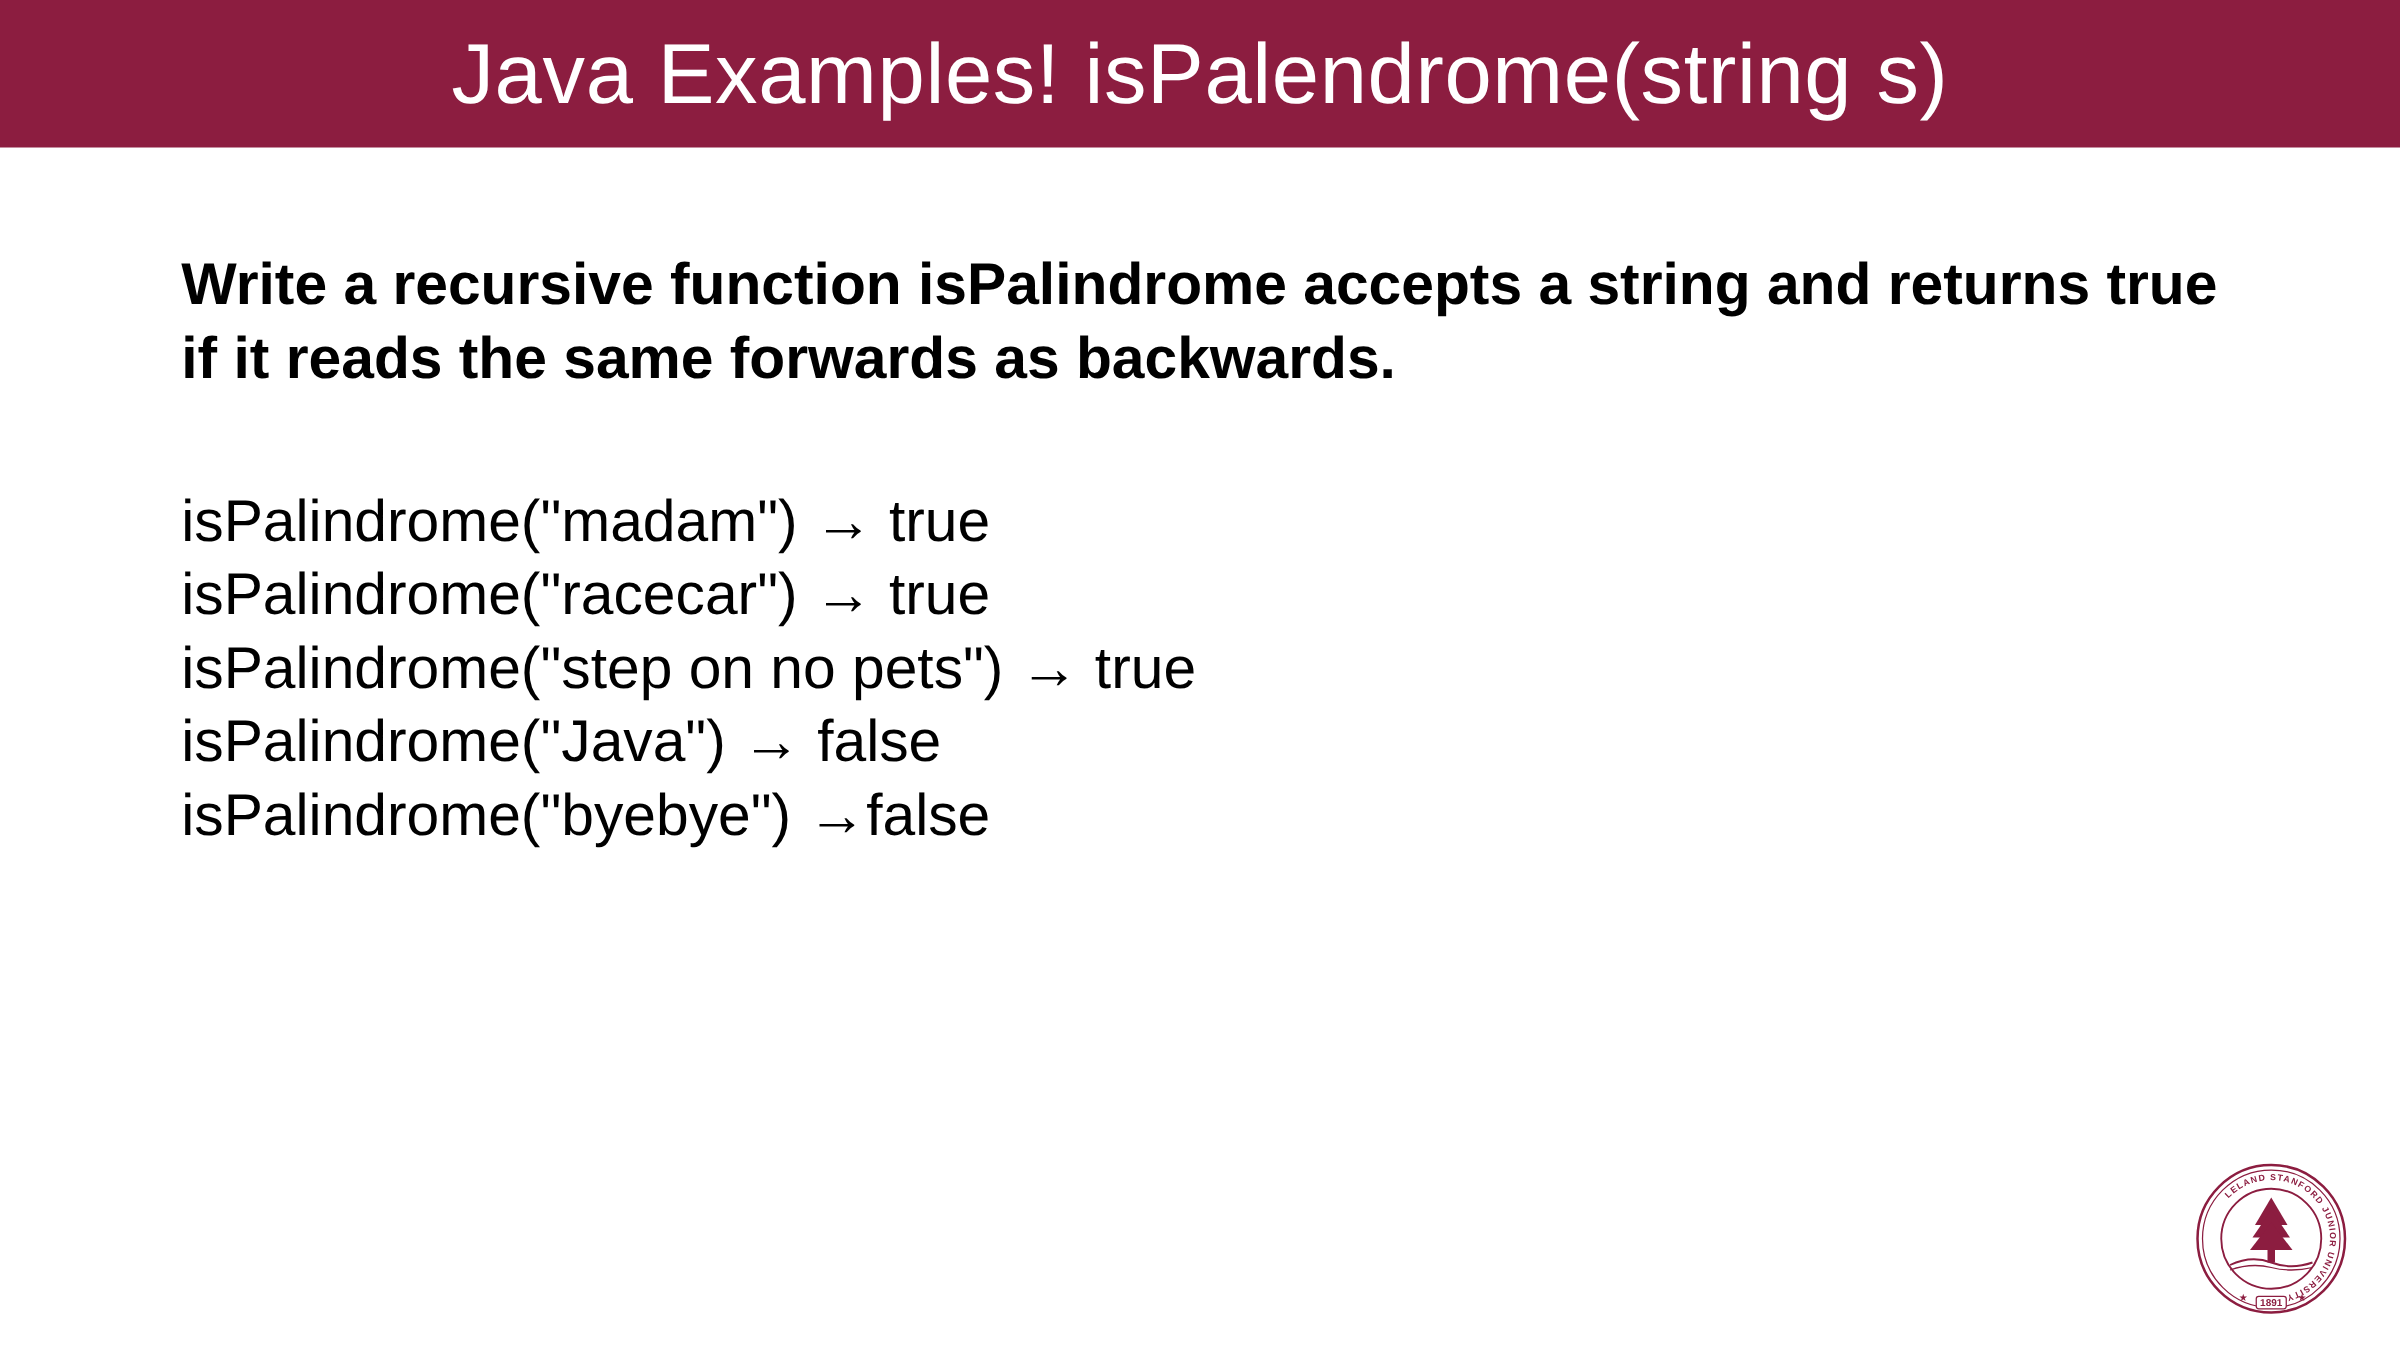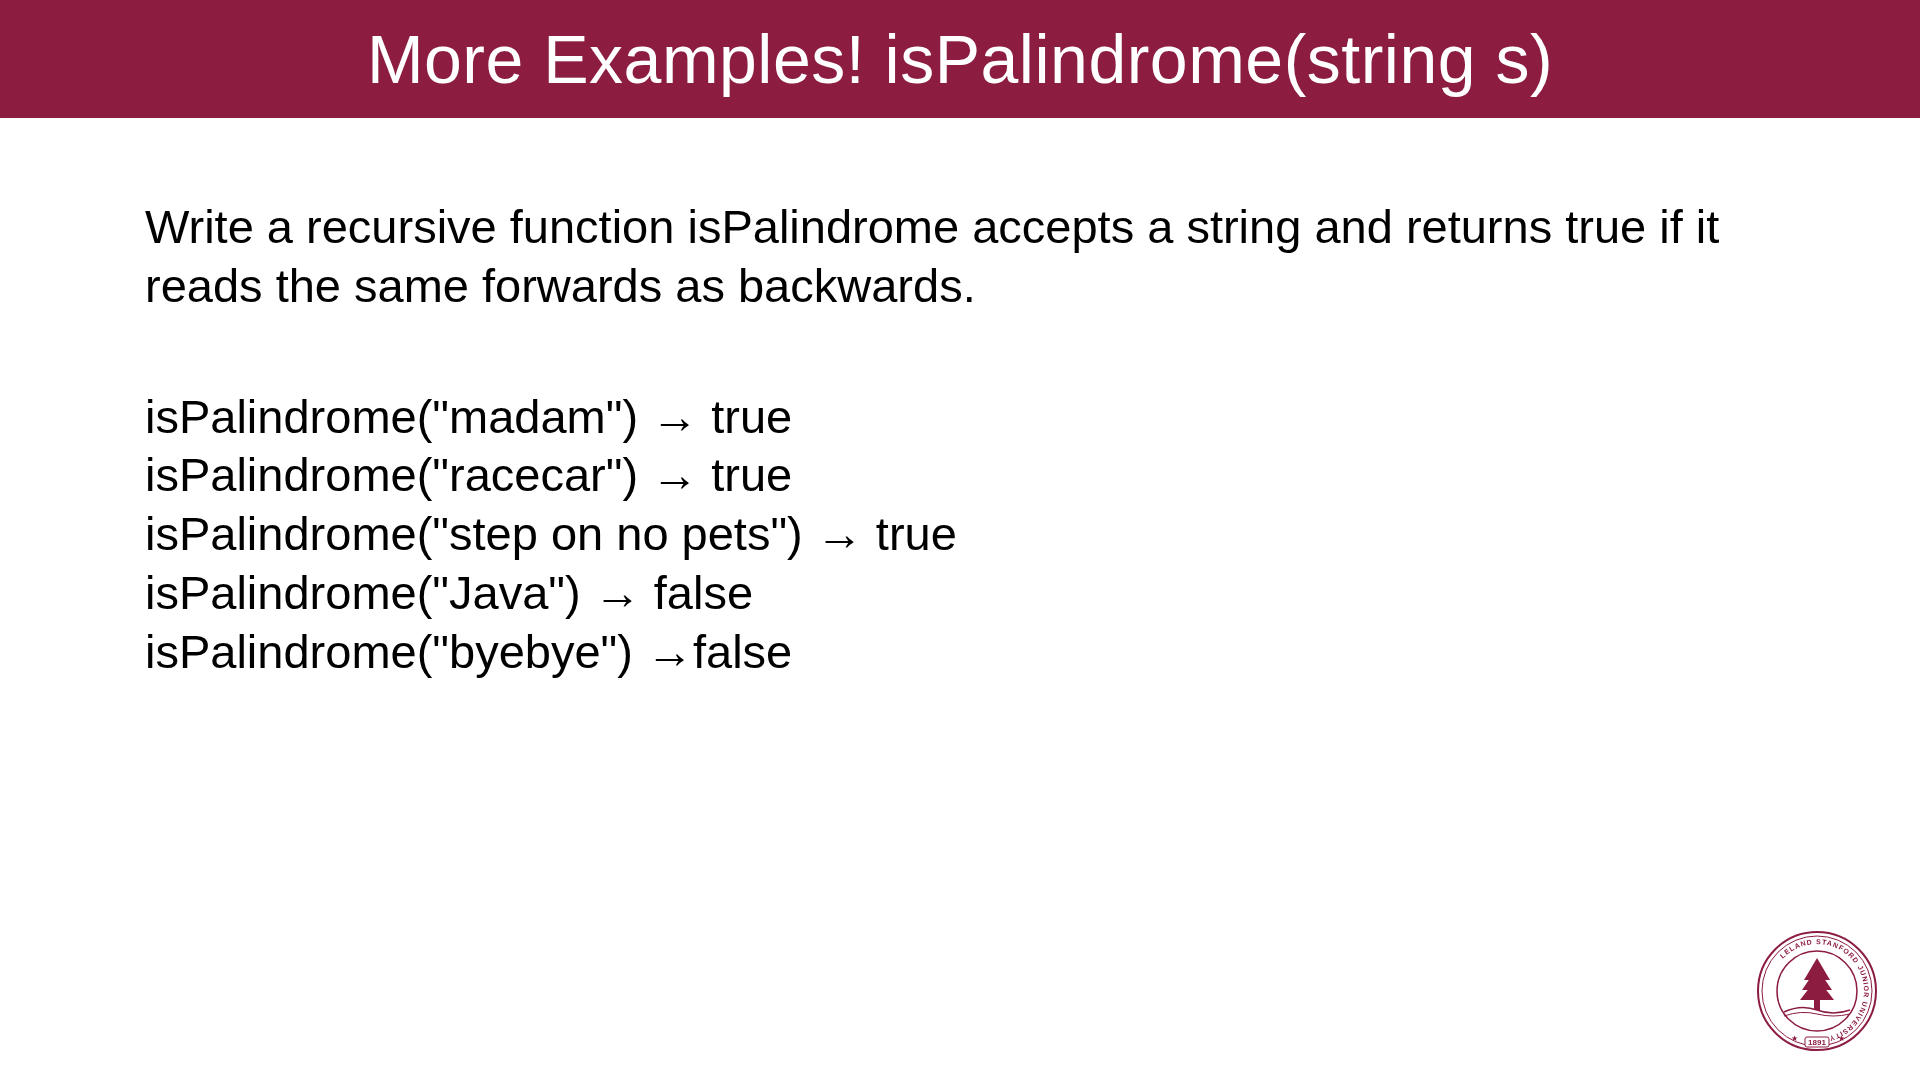--- a/index.html
+++ b/index.html
@@ -59,7 +59,7 @@
 <body>
 
 <div class="header-bar">
-  <div class="header-title">More Examples! isPalindrome(string s)</div>
+  <div class="header-title">Java Examples! isPalendrome(string s)</div>
 </div>
 
 <div class="content-area">

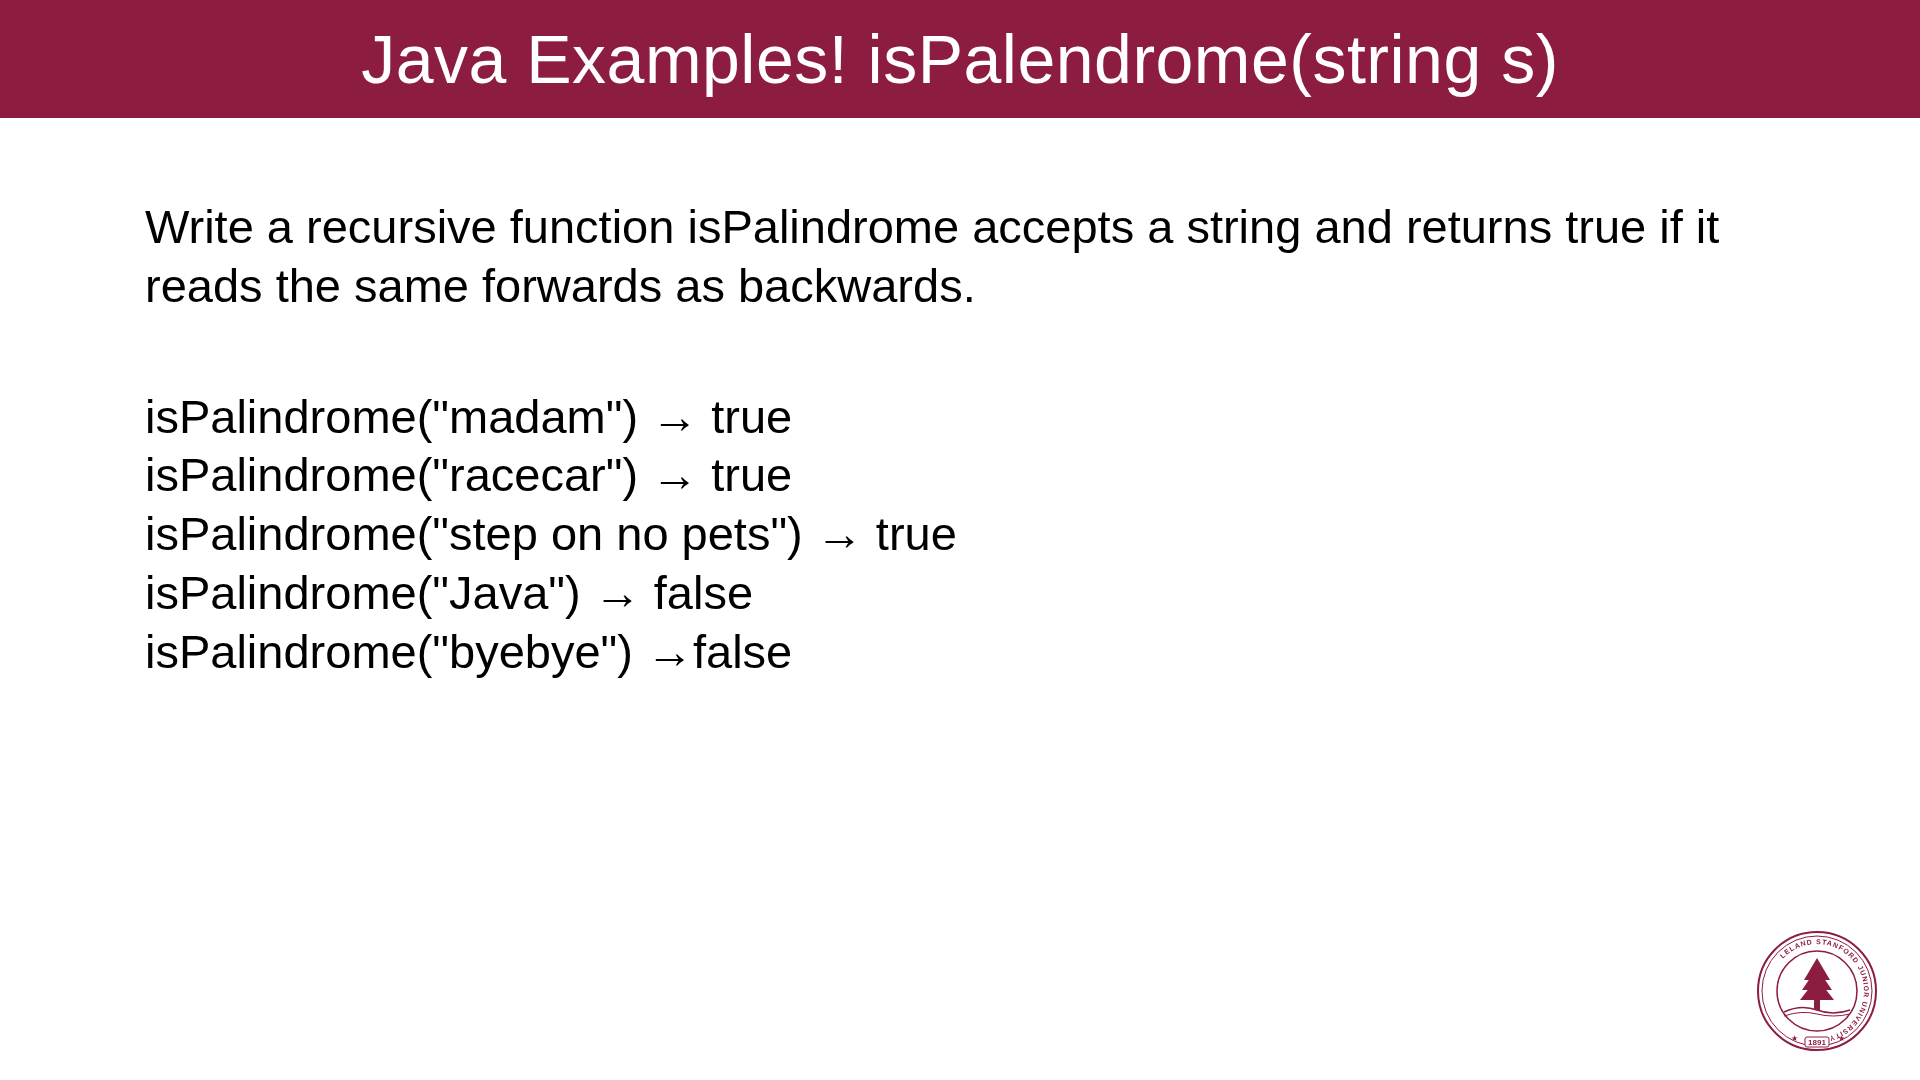--- a/index.html
+++ b/index.html
@@ -37,6 +37,7 @@
       color: #000000;
       line-height: 1.25;
       margin-bottom: 72px;
+      font-weight: bold;
     }
     .example-line {
       font-size: 47px;

